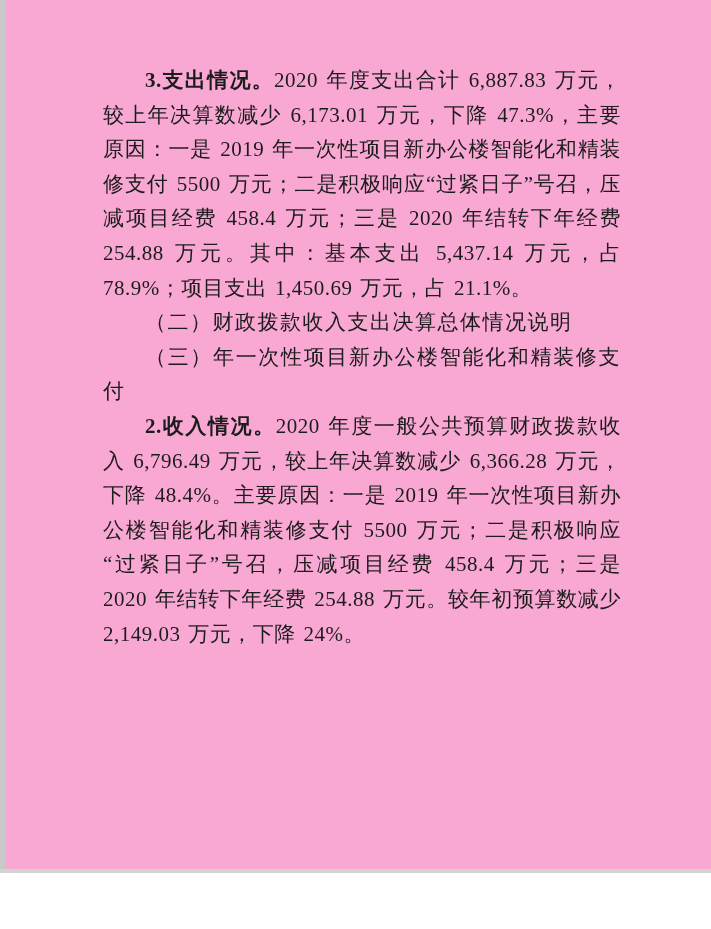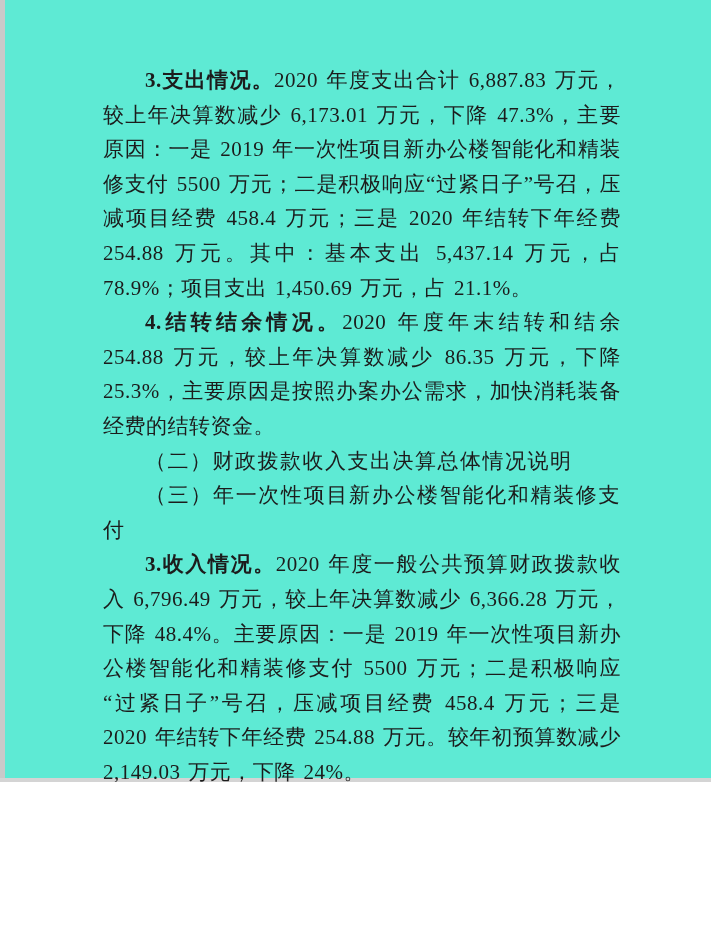--- a/index.html
+++ b/index.html
@@ -10,8 +10,8 @@
   .page {
     position: relative;
     width: 711px;
-    height: 782px;
-    background: #5eead4;
+    height: 873px;
+    background: #f9a8d4;
     overflow: hidden;
     font-family: "Liberation Serif", "DejaVu Serif", serif;
     color: #1c1c1c;

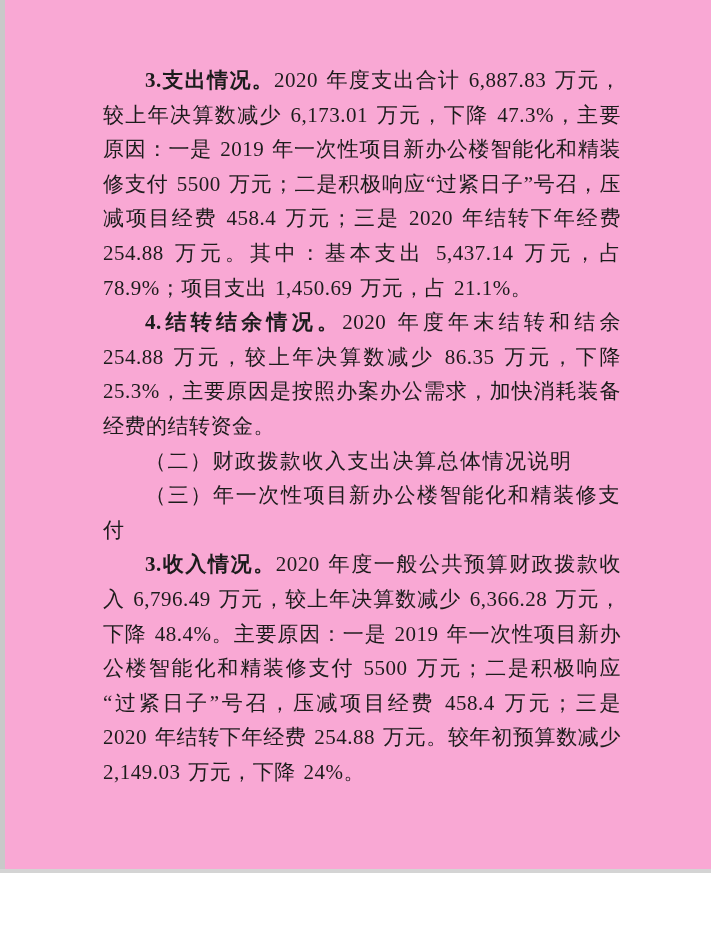--- a/index.html
+++ b/index.html
@@ -66,7 +66,6 @@
 
     <p><span class="lead">3.支出情况。</span><span>2020 年度支出合计 6,887.83 万元，较上年决算数减少 6,173.01 万元，下降 47.3%，主要原因：一是 2019 年一次性项目新办公楼智能化和精装修支付 5500 万元；二是积极响应“过紧日子”号召，压减项目经费 458.4 万元；三是 2020 年结转下年经费 254.88 万元。其中：基本支出 5,437.14 万元，占 78.9%；项目支出 1,450.69 万元，占 21.1%。</span></p>
 
-    <p><span class="lead">4.结转结余情况。</span><span>2020 年度年末结转和结余 254.88 万元，较上年决算数减少 86.35 万元，下降 25.3%，主要原因是按照办案办公需求，加快消耗装备经费的结转资金。</span></p>
 
     <p class="subheading"><span class="lead"></span><span>（二）财政拨款收入支出决算总体情况说明</span></p>
 

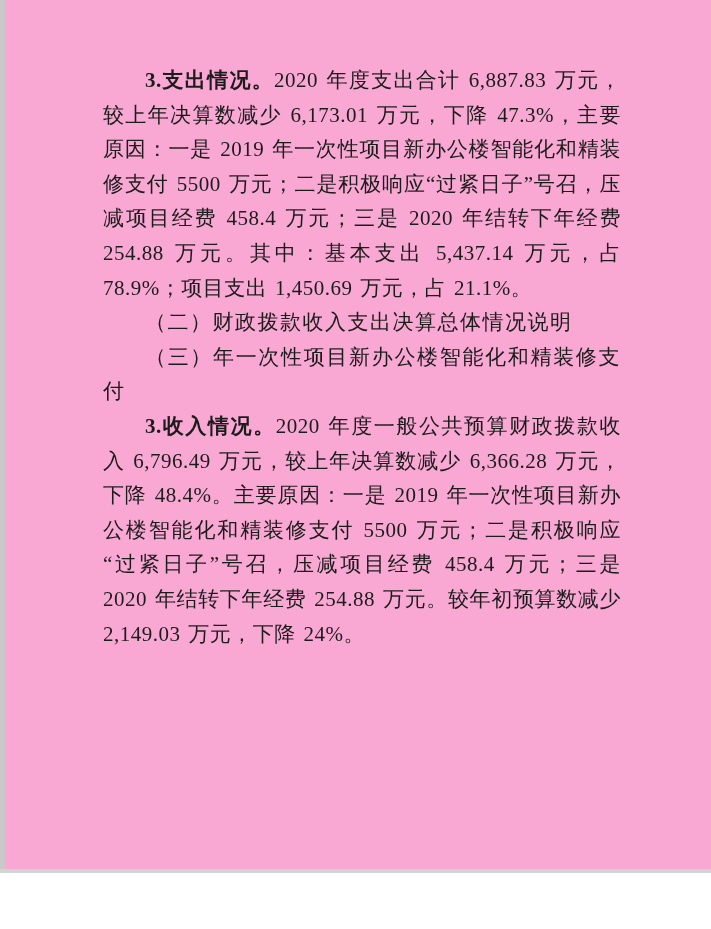--- a/index.html
+++ b/index.html
@@ -72,7 +72,7 @@
 
     <p class="subheading"><span class="lead"></span><span>（三）年一次性项目新办公楼智能化和精装修支付</span></p>
 
-    <p><span class="lead">3.收入情况。</span><span>2020 年度一般公共预算财政拨款收入 6,796.49 万元，较上年决算数减少 6,366.28 万元，下降 48.4%。主要原因：一是 2019 年一次性项目新办公楼智能化和精装修支付 5500 万元；二是积极响应“过紧日子”号召，压减项目经费 458.4 万元；三是 2020 年结转下年经费 254.88 万元。较年初预算数减少 2,149.03 万元，下降 24%。</span></p>
+    <p><span class="lead">2.收入情况。</span><span>2020 年度一般公共预算财政拨款收入 6,796.49 万元，较上年决算数减少 6,366.28 万元，下降 48.4%。主要原因：一是 2019 年一次性项目新办公楼智能化和精装修支付 5500 万元；二是积极响应“过紧日子”号召，压减项目经费 458.4 万元；三是 2020 年结转下年经费 254.88 万元。较年初预算数减少 2,149.03 万元，下降 24%。</span></p>
 
   </div>
 </div>

